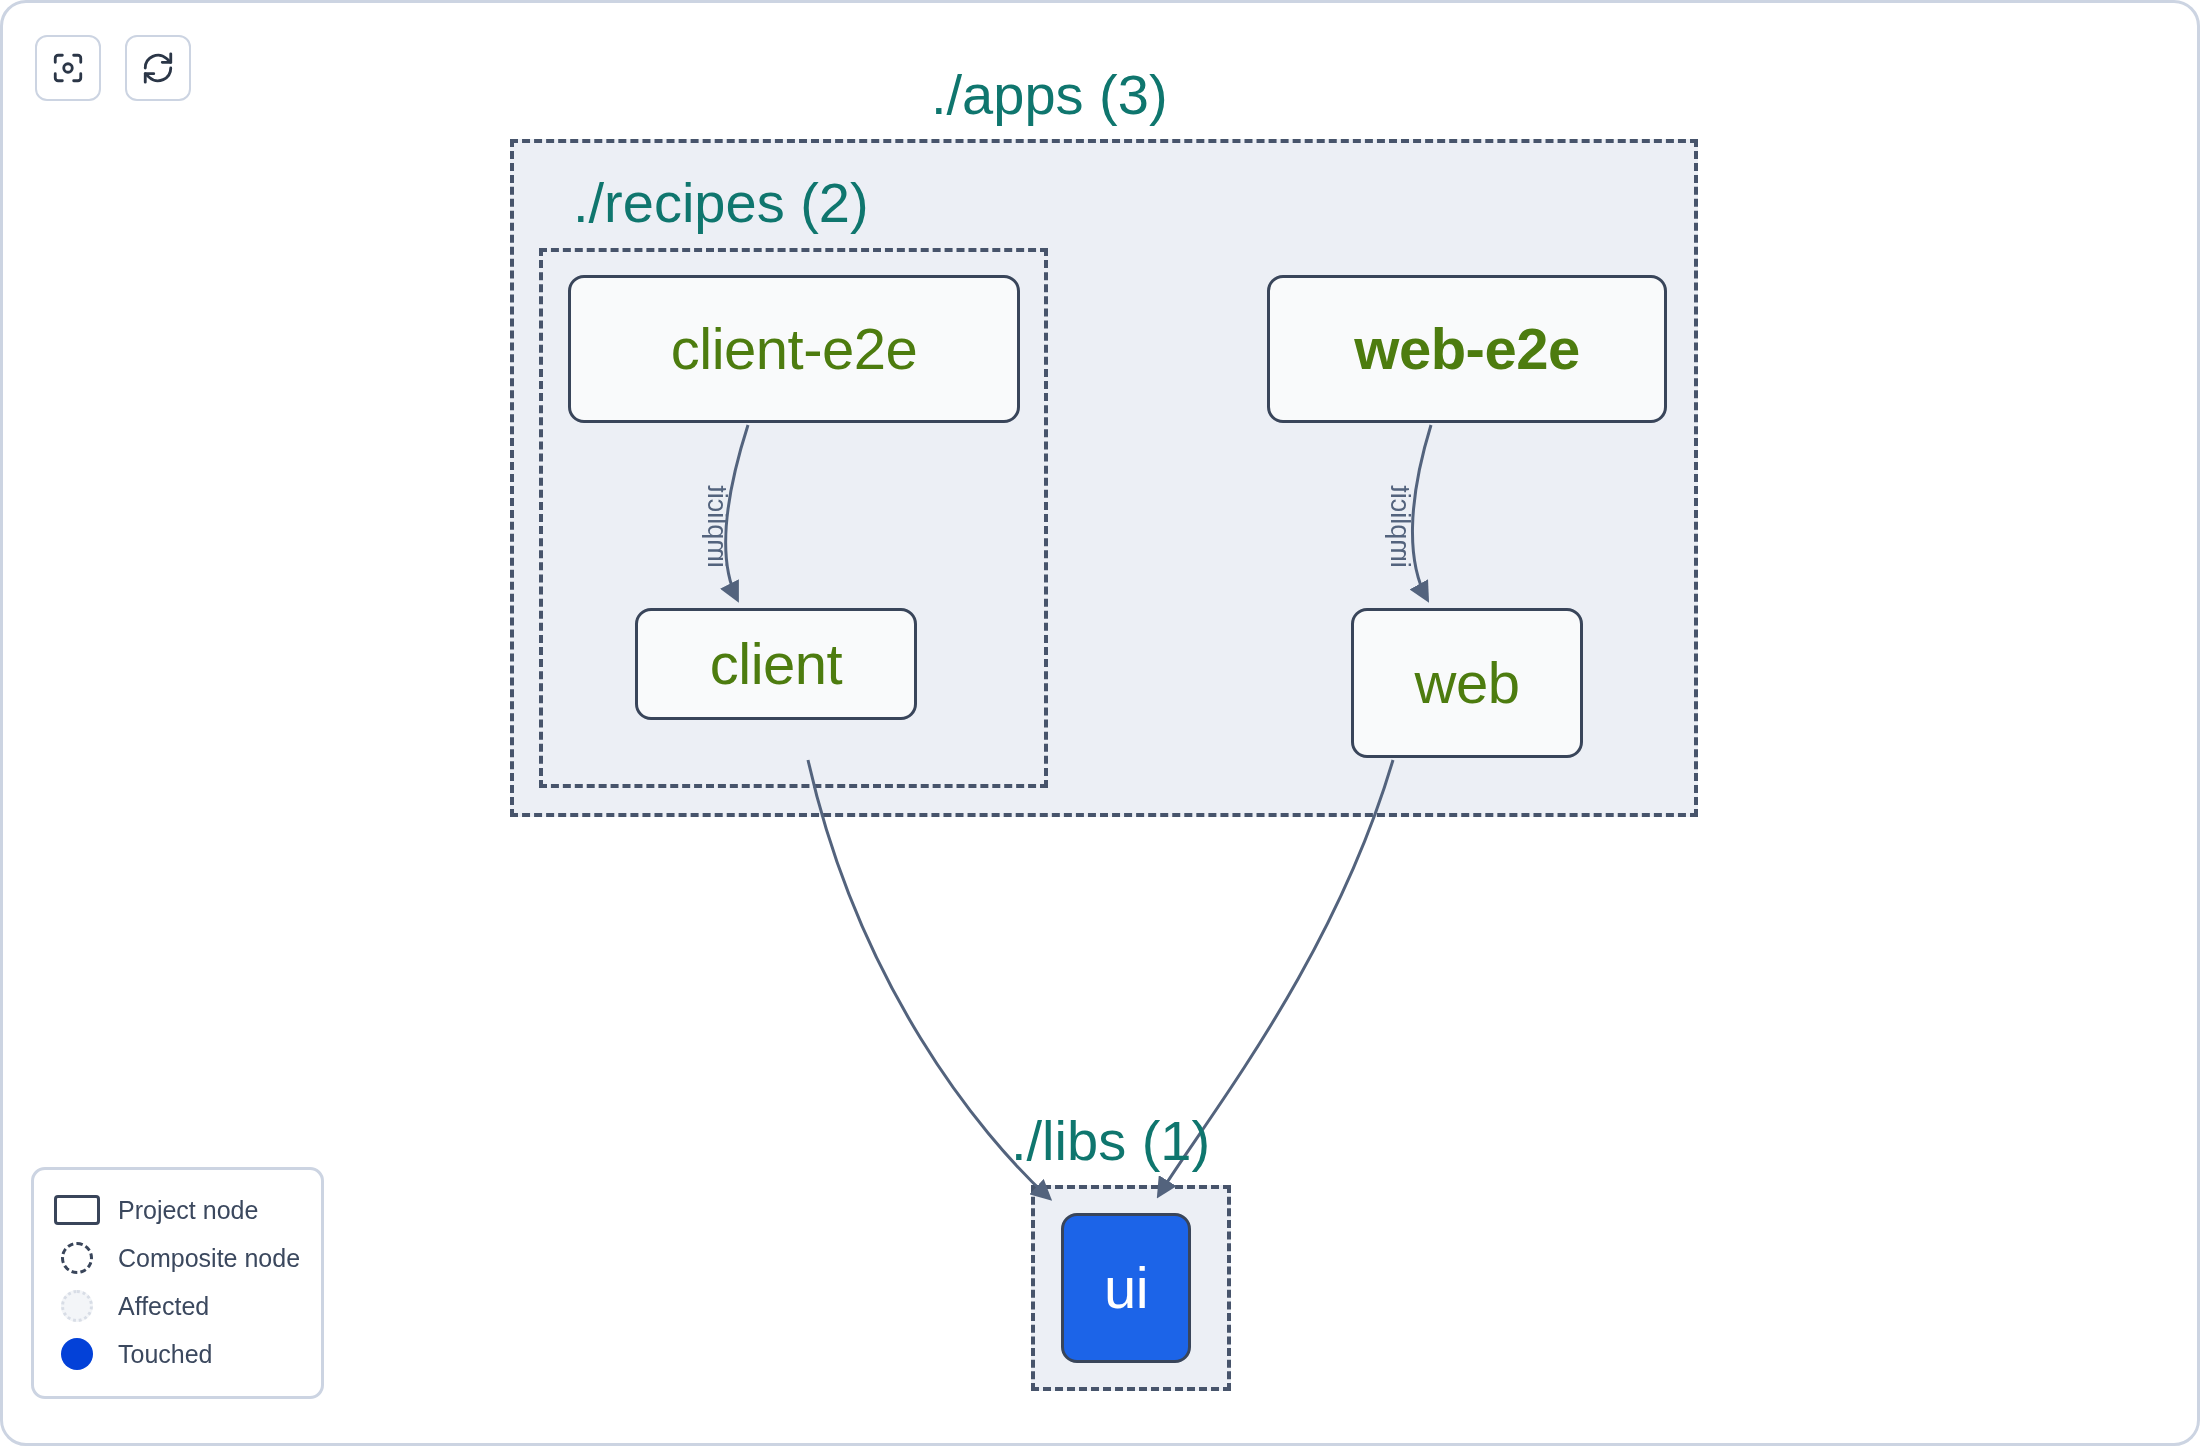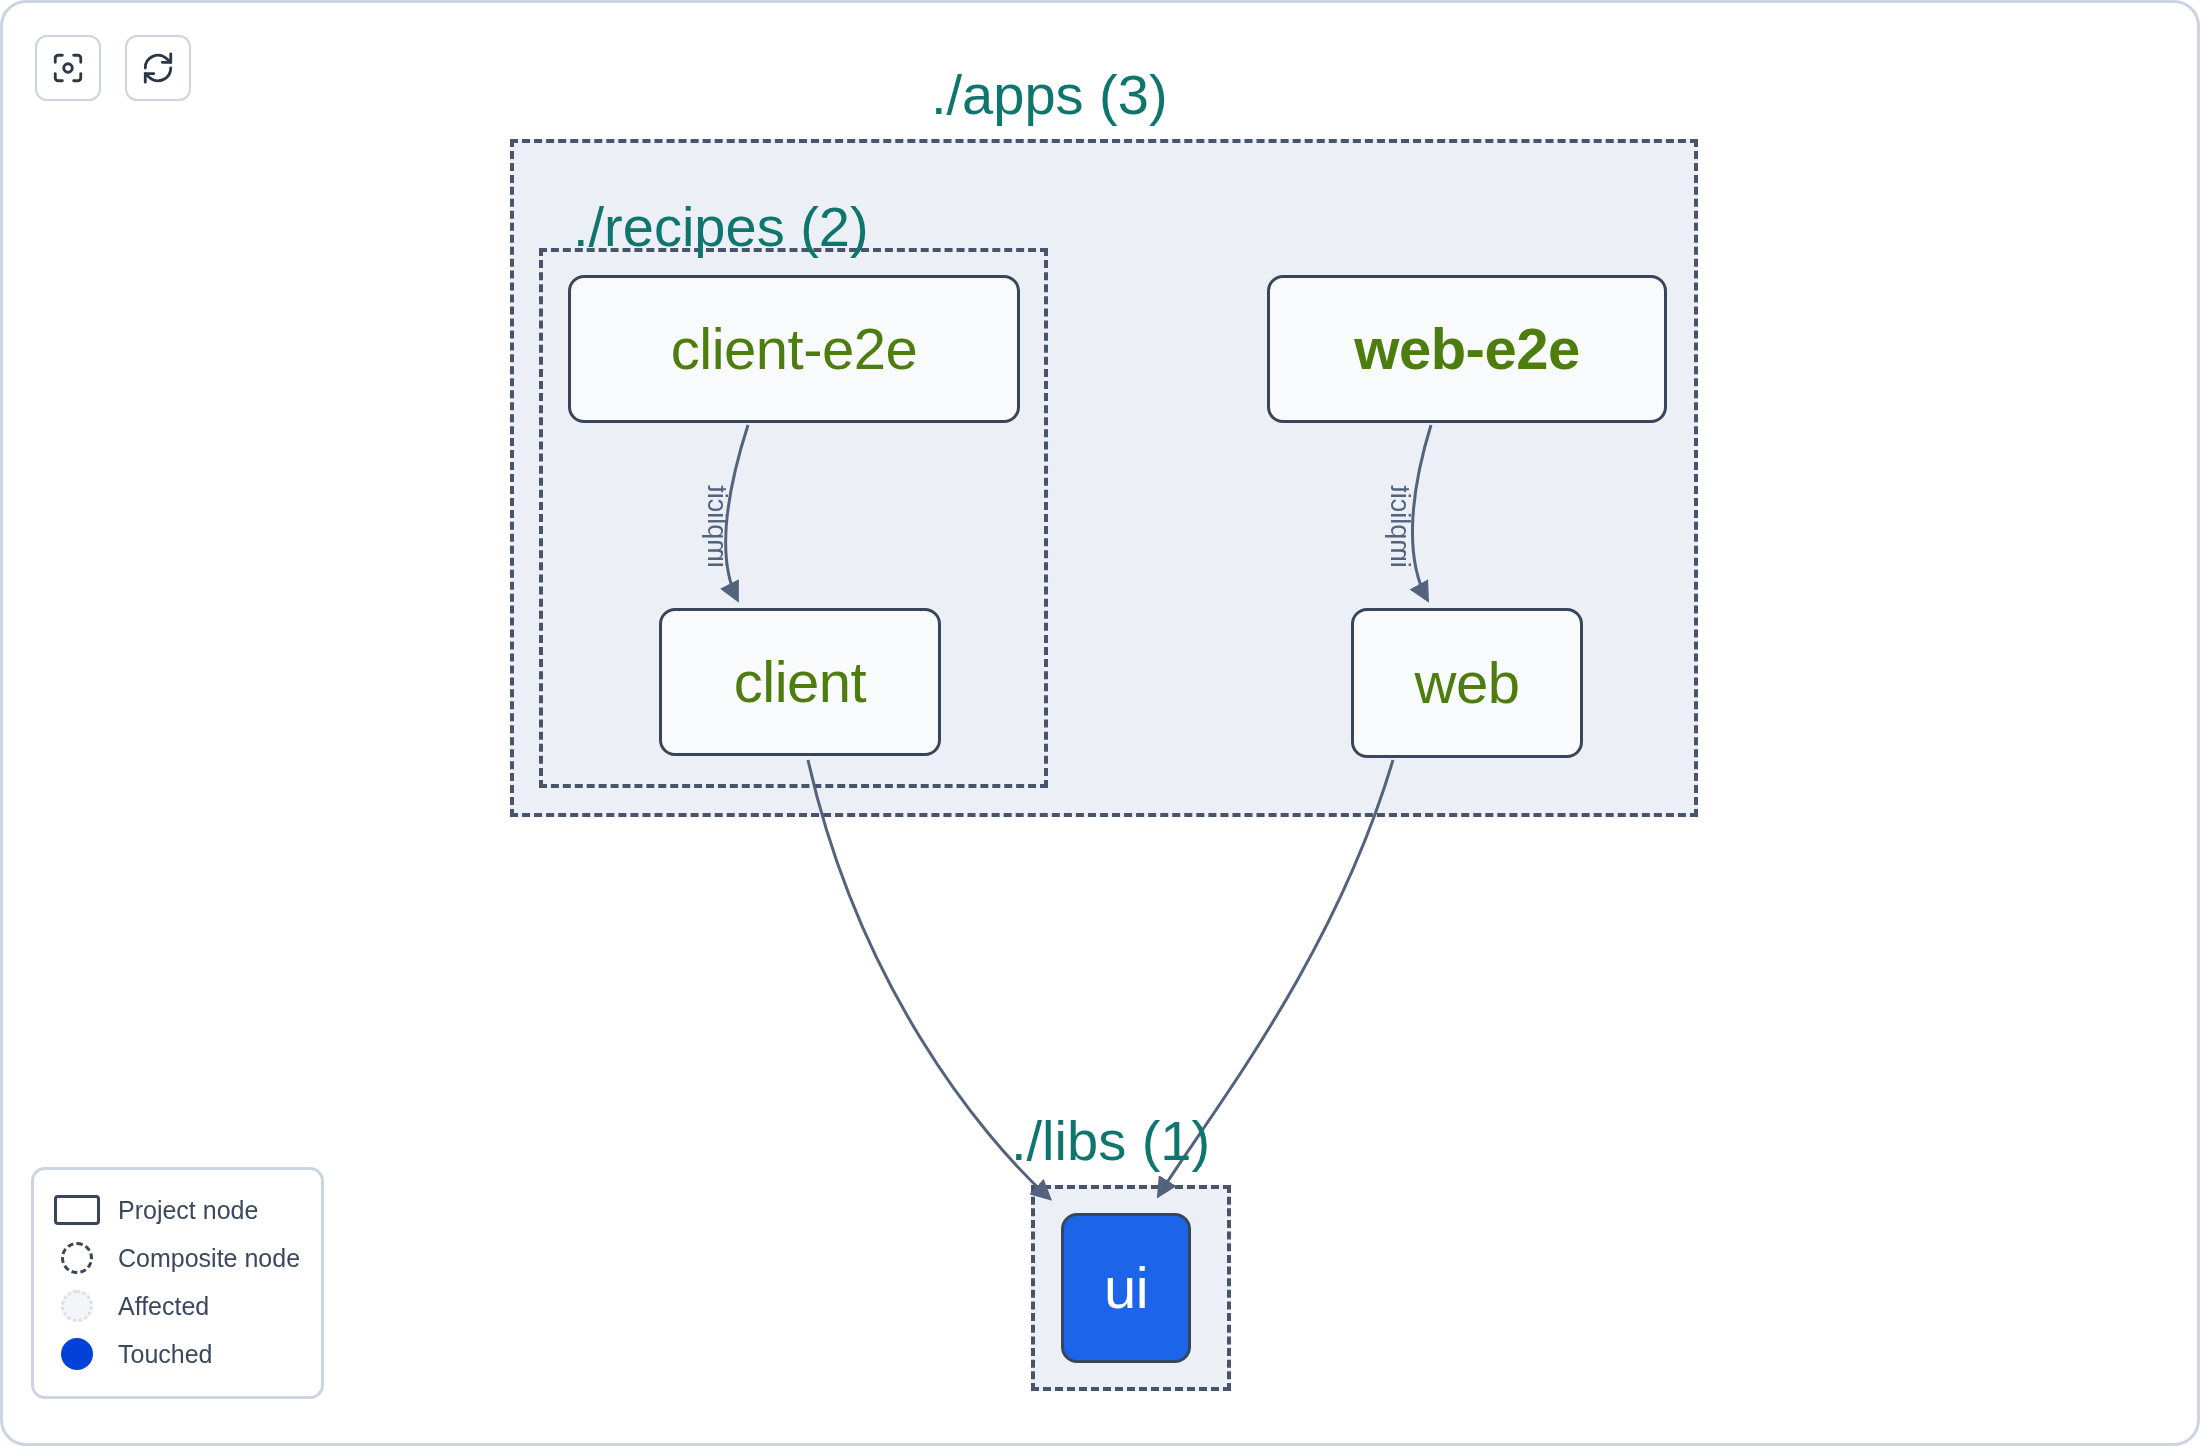--- a/index.html
+++ b/index.html
@@ -216,7 +216,7 @@
     <div class="group-label" style="left:928px; top:64px;">./apps (3)</div>
 
     <div class="group-box" style="left:536px; top:245px; width:509px; height:540px;"></div>
-    <div class="group-label" style="left:570px; top:172px;margin-top:24px;">./recipes (2)</div>
+    <div class="group-label" style="left:570px; top:172px;">./recipes (2)</div>
 
     <div class="group-box" style="left:1028px; top:1182px; width:200px; height:206px;"></div>
     <div class="group-label" style="left:980px; top:1110px;margin-left:28px;">./libs (1)</div>

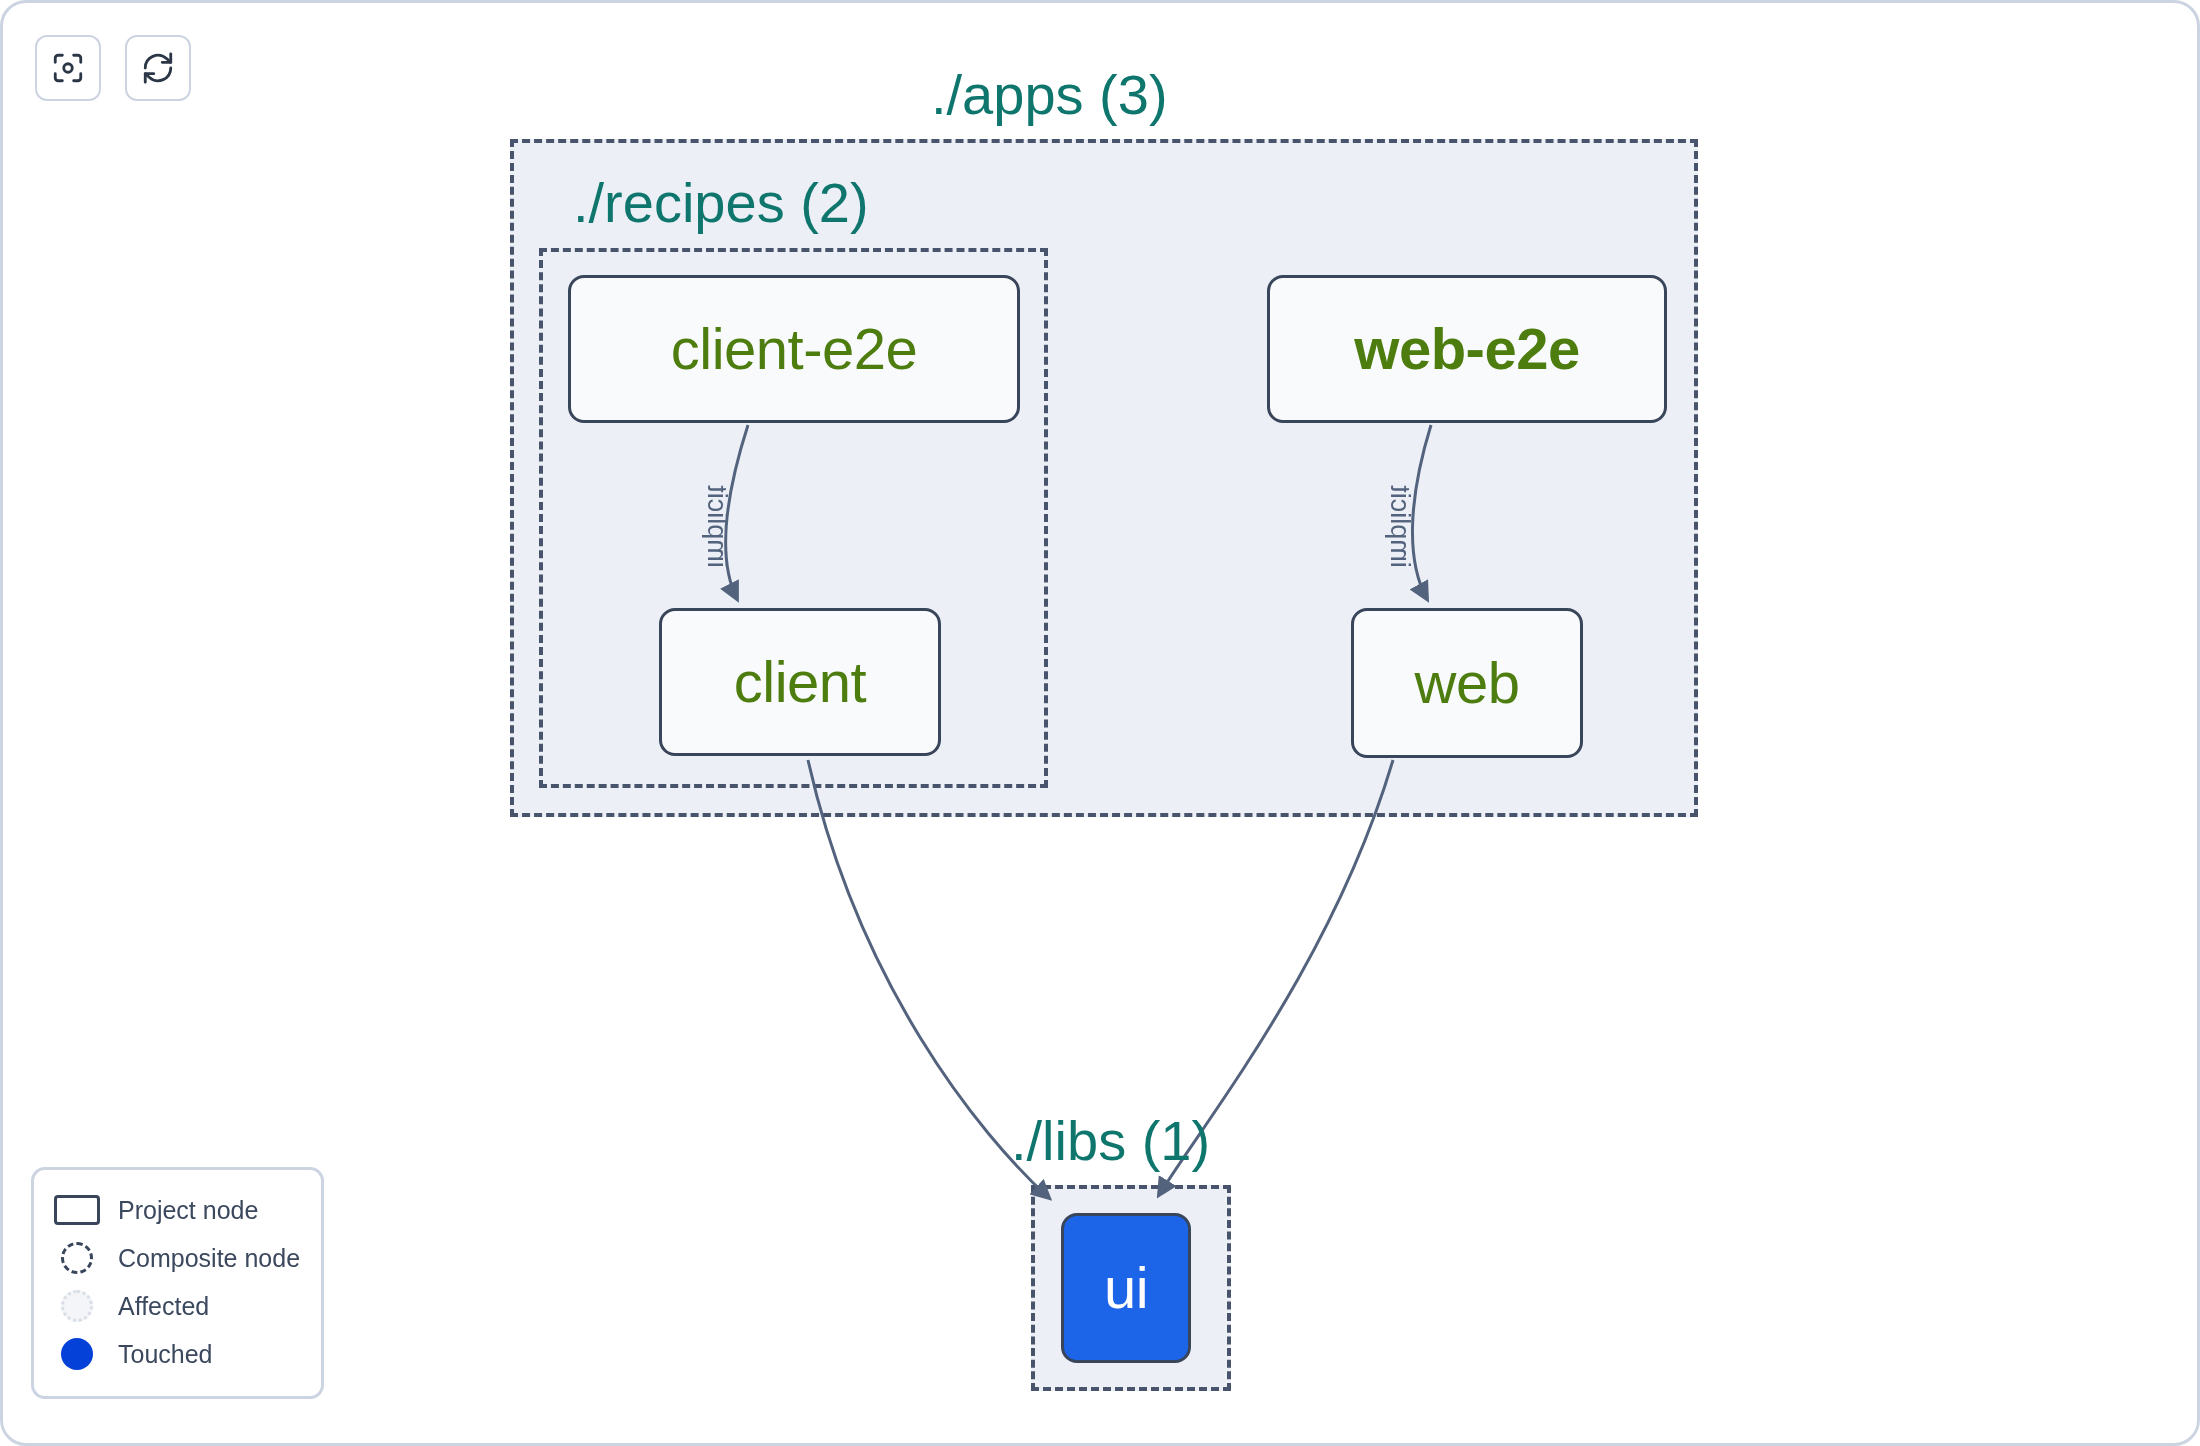--- a/index.html
+++ b/index.html
@@ -225,7 +225,7 @@
 
     <div class="node" style="left:1264px; top:272px; width:400px; height:148px;font-weight:bold;">web-e2e</div>
 
-    <div class="node" style="left:656px; top:605px; width:282px; height:148px;">client</div>
+    <div class="node" style="left:632px; top:605px; width:282px; height:112px;">client</div>
 
     <div class="node" style="left:1348px; top:605px; width:232px; height:150px;">web</div>
 

